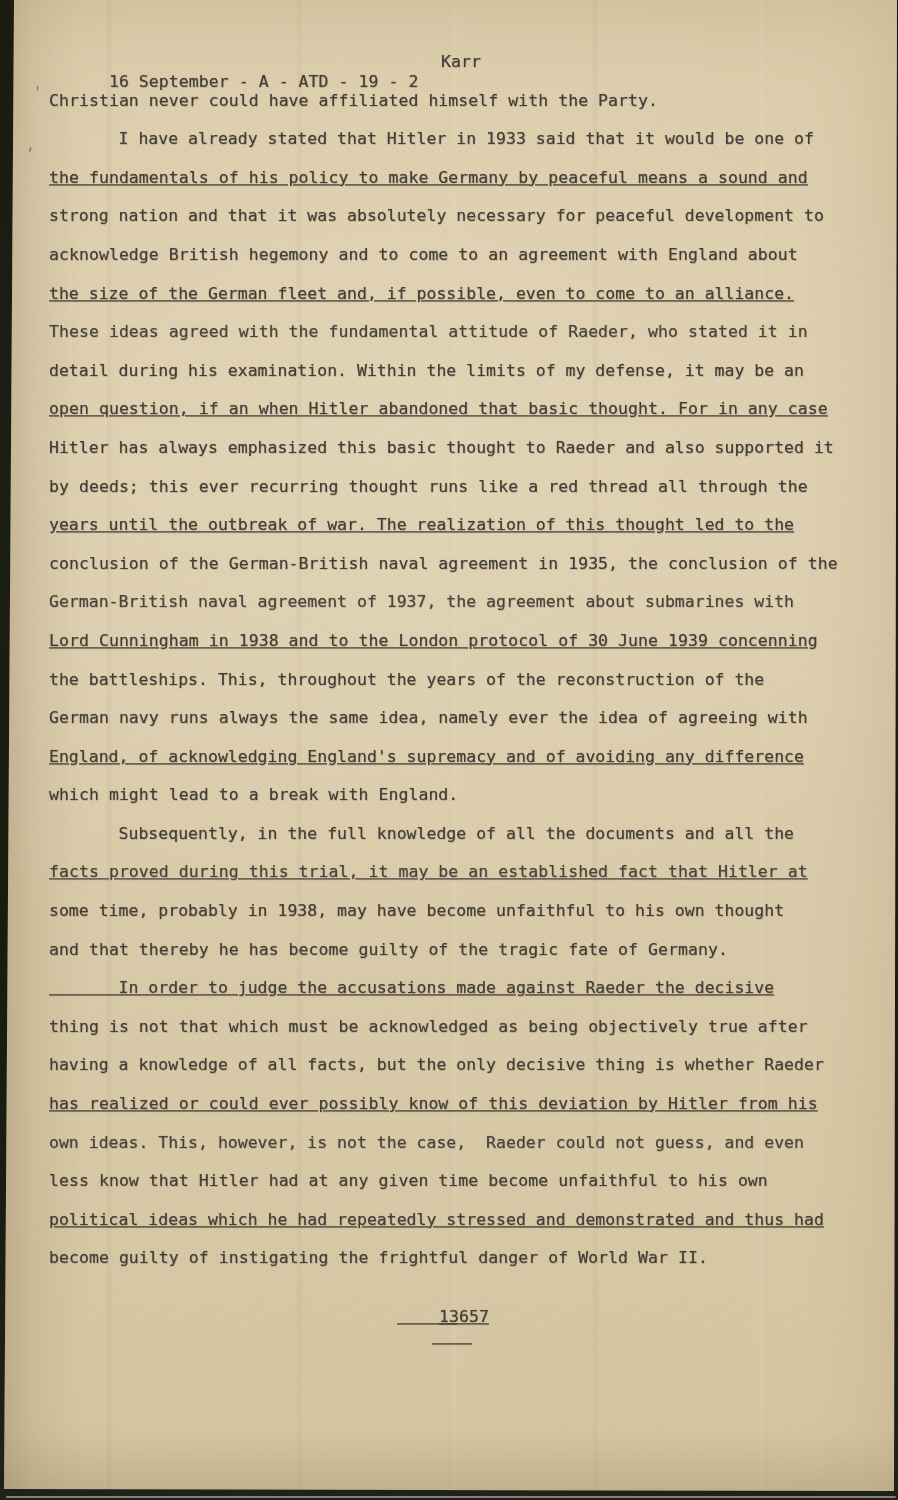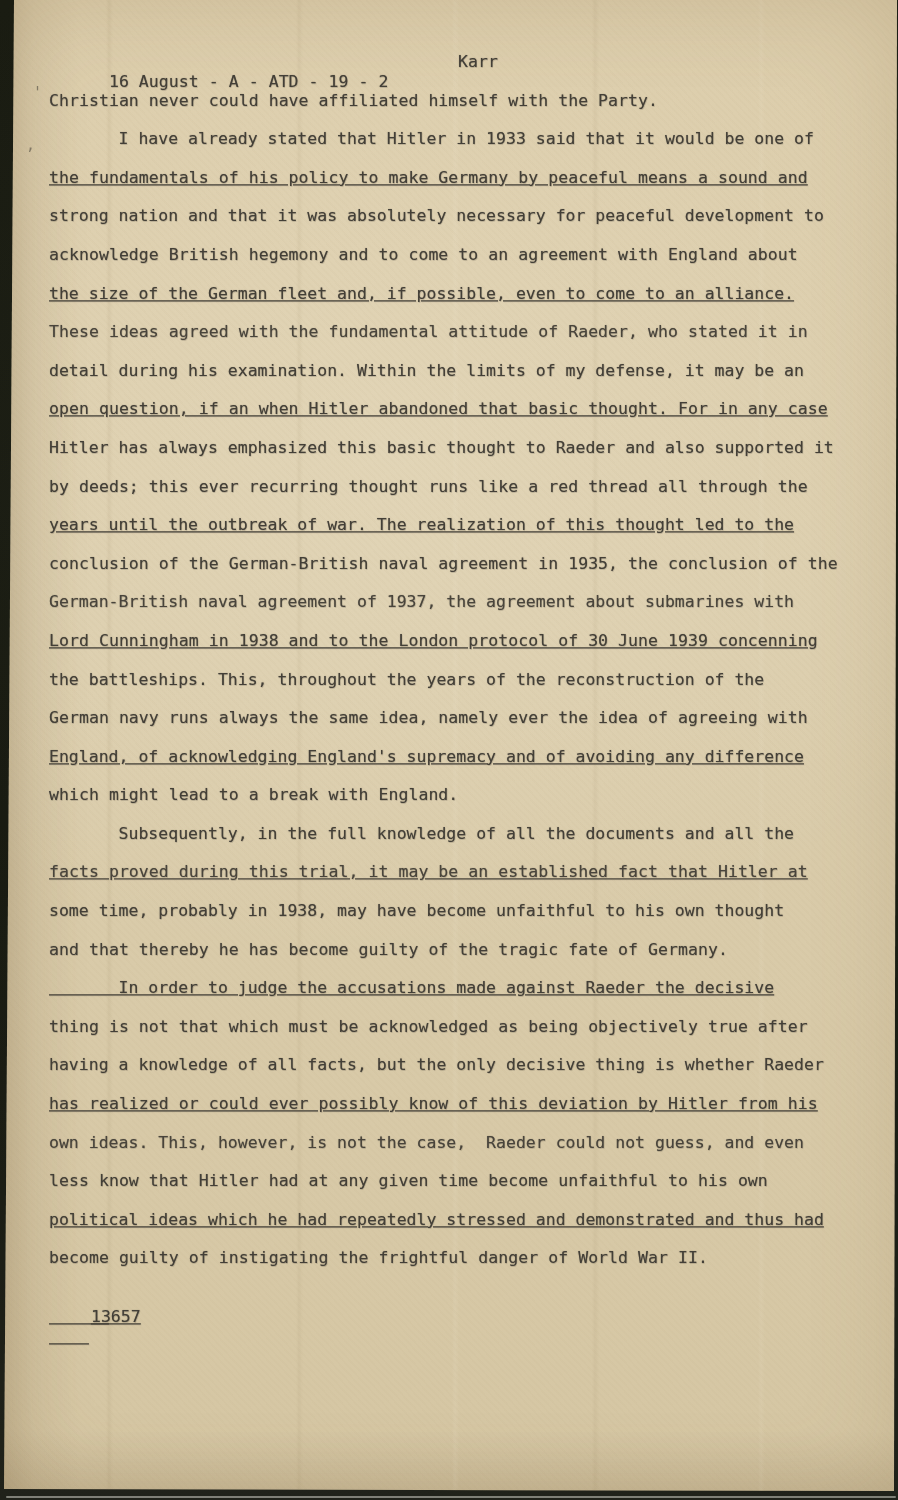--- a/index.html
+++ b/index.html
@@ -59,7 +59,7 @@
   .line:nth-child(7n)   { opacity: 0.96; }
   #body-lines { display: contents; }
   .header-right {
-    position: absolute; left: 409px; top: 0;
+    position: absolute; left: 392px; top: 0;
     white-space: pre;
   }
   .page-number-line { }

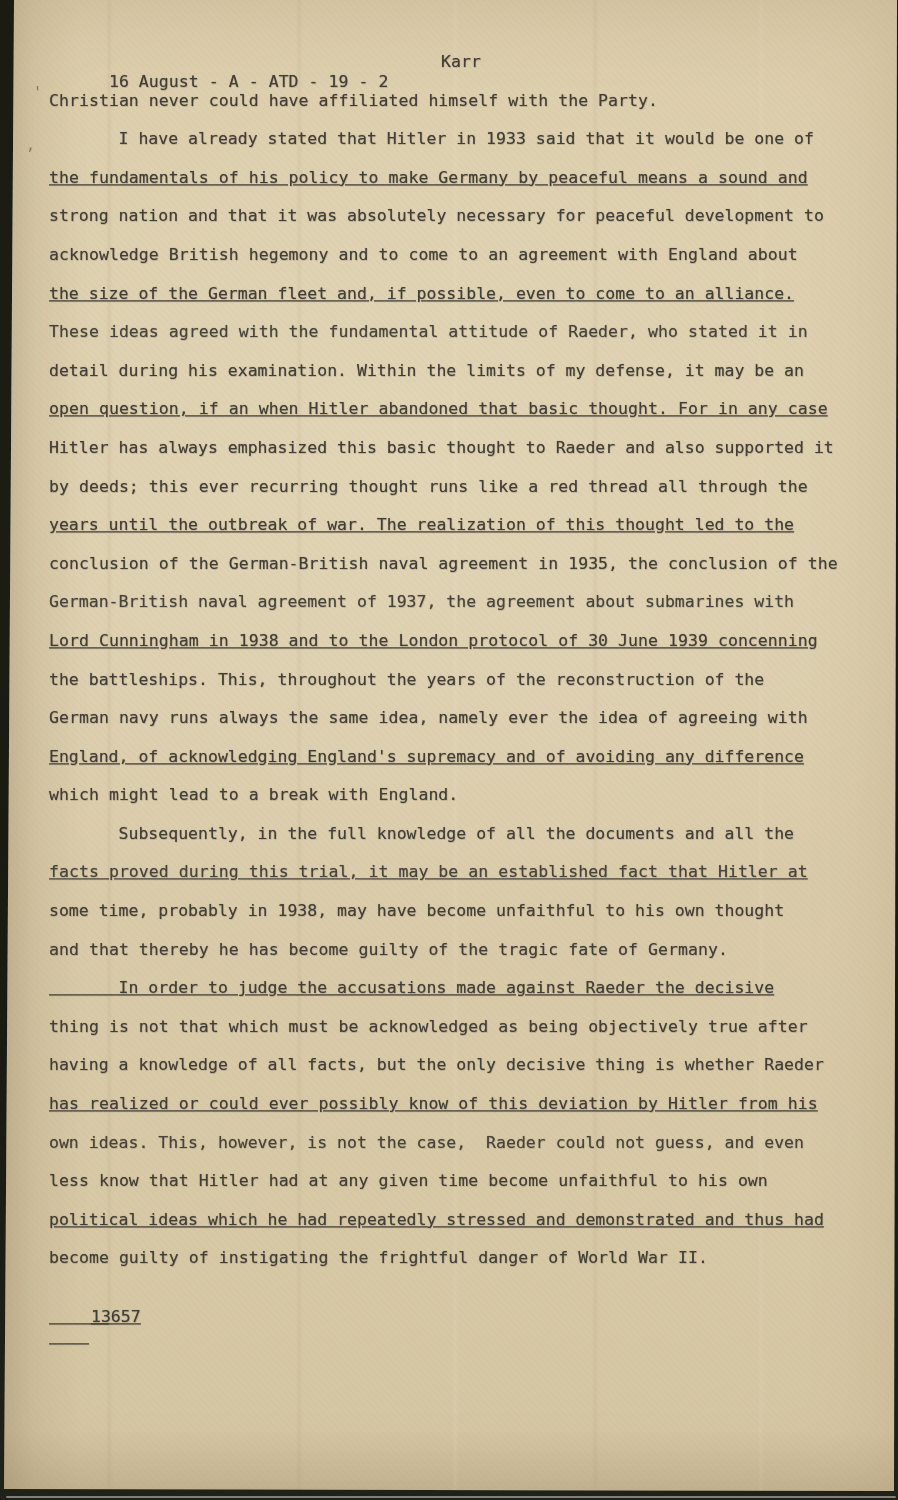--- a/index.html
+++ b/index.html
@@ -86,7 +86,7 @@
 
   <div class="text-block">
     <div class="line">
-      <span>16 August - A - ATD - 19 - 2</span>
+      <span>16 September - A - ATD - 19 - 2</span>
       <span class="header-right">Karr</span>
     </div>
 

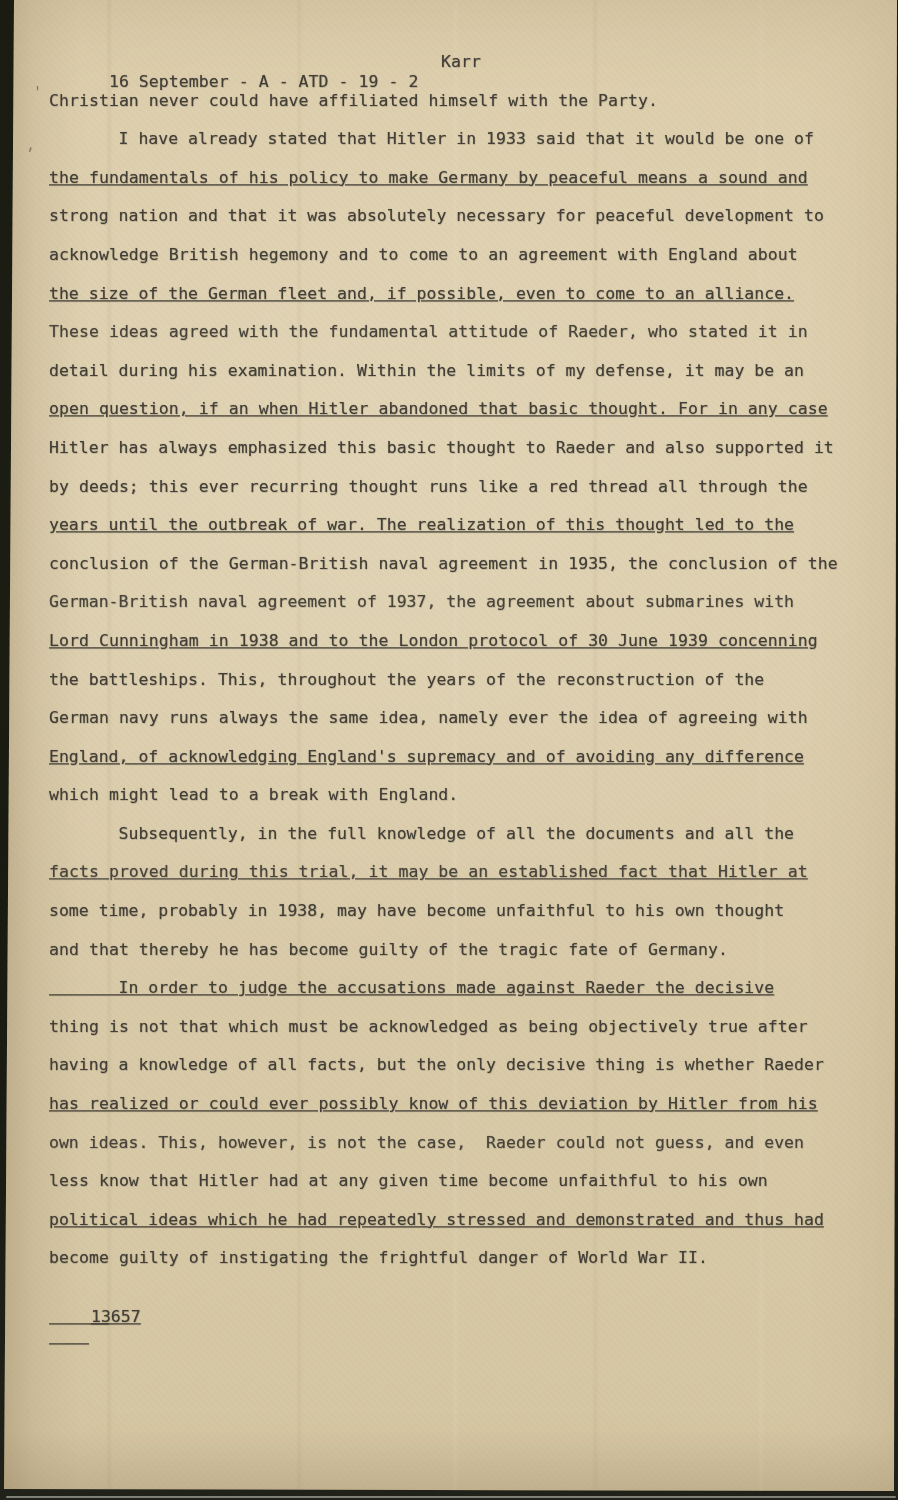--- a/index.html
+++ b/index.html
@@ -62,7 +62,7 @@
     position: absolute; left: 392px; top: 0;
     white-space: pre;
   }
-  .page-number-line { }
+  .page-number-line { text-align: center; }
   .page-number-line span { position: relative; left: -18px; }
   .stray-mark {
     position: absolute;

